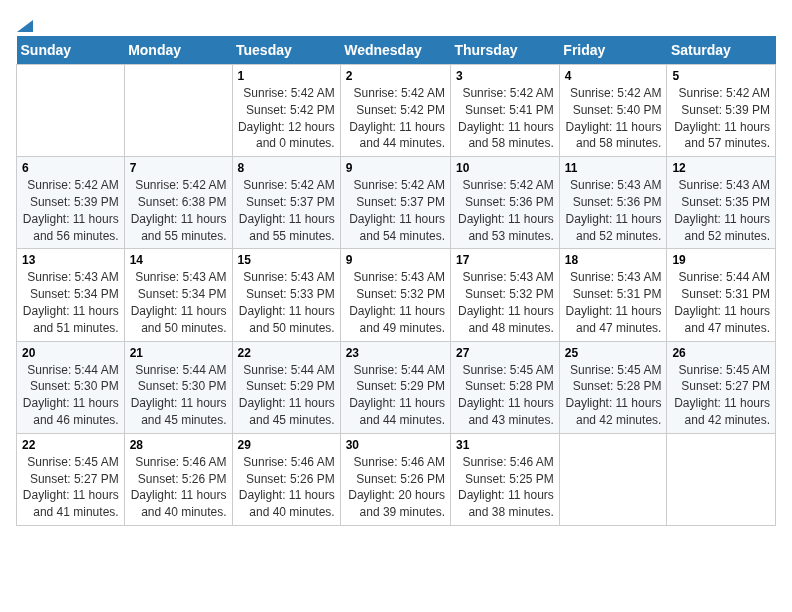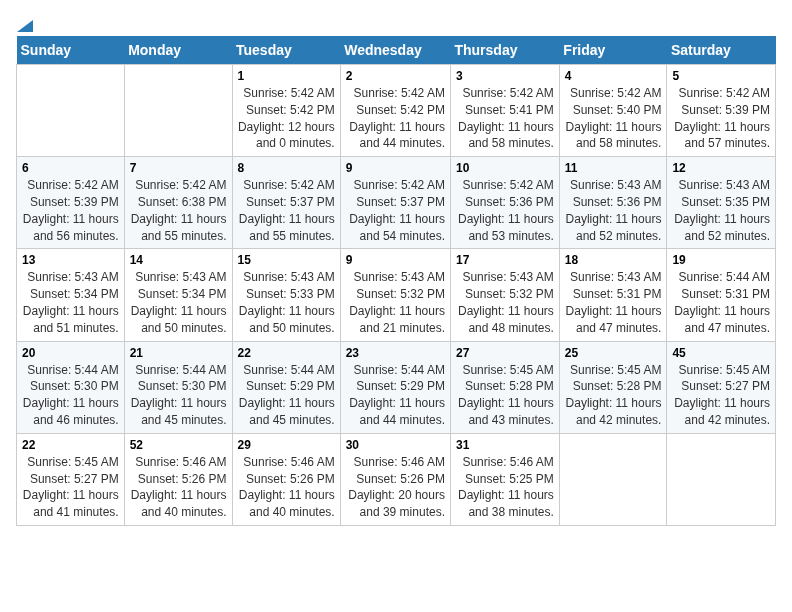--- a/index.html
+++ b/index.html
@@ -237,7 +237,7 @@
         <div class="day-info">
           <span>Sunrise: 5:43 AM</span><br>
           <span>Sunset: 5:32 PM</span><br>
-          <span>Daylight: 11 hours and 21 minutes.</span>
+          <span>Daylight: 11 hours and 49 minutes.</span>
         </div>
       </td>
         <td>

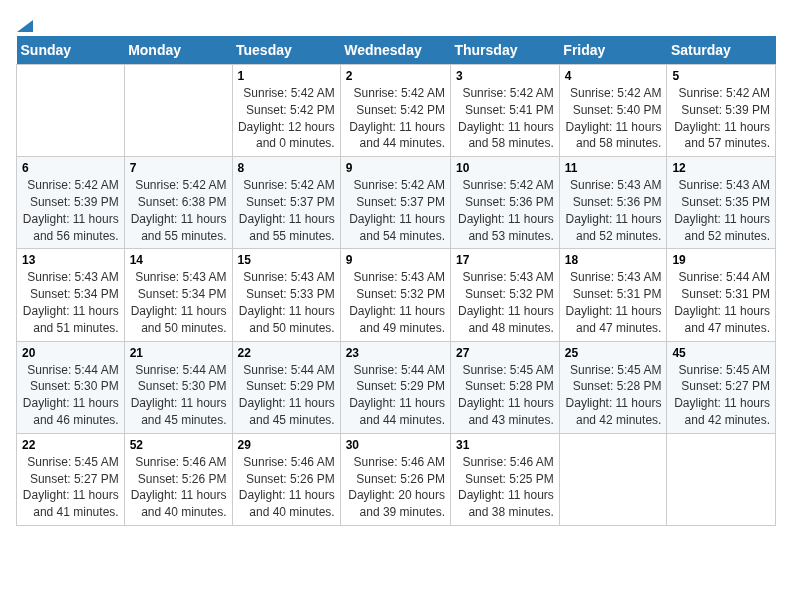--- a/index.html
+++ b/index.html
@@ -315,7 +315,7 @@
         </div>
       </td>
         <td>
-        <span class="day-num">45</span>
+        <span class="day-num">26</span>
         <div class="day-info">
           <span>Sunrise: 5:45 AM</span><br>
           <span>Sunset: 5:27 PM</span><br>

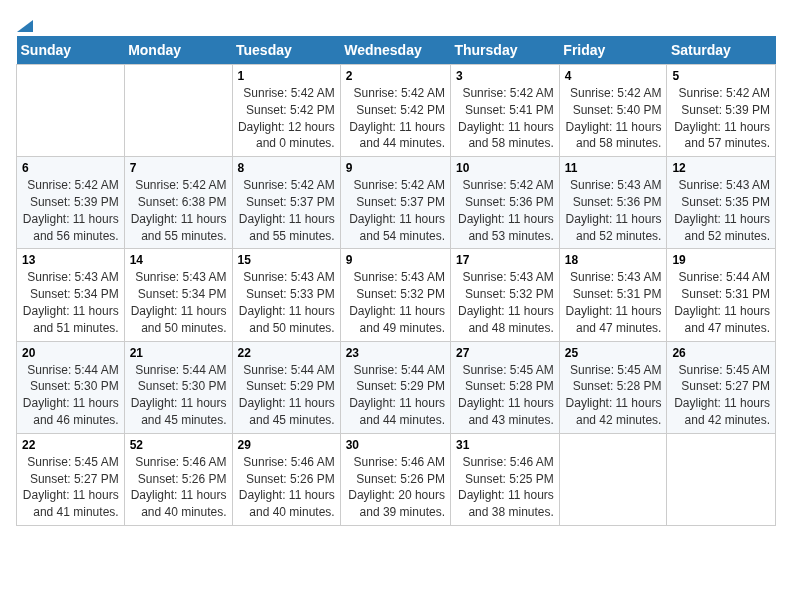--- a/index.html
+++ b/index.html
@@ -333,7 +333,7 @@
         </div>
       </td>
         <td>
-        <span class="day-num">52</span>
+        <span class="day-num">28</span>
         <div class="day-info">
           <span>Sunrise: 5:46 AM</span><br>
           <span>Sunset: 5:26 PM</span><br>

